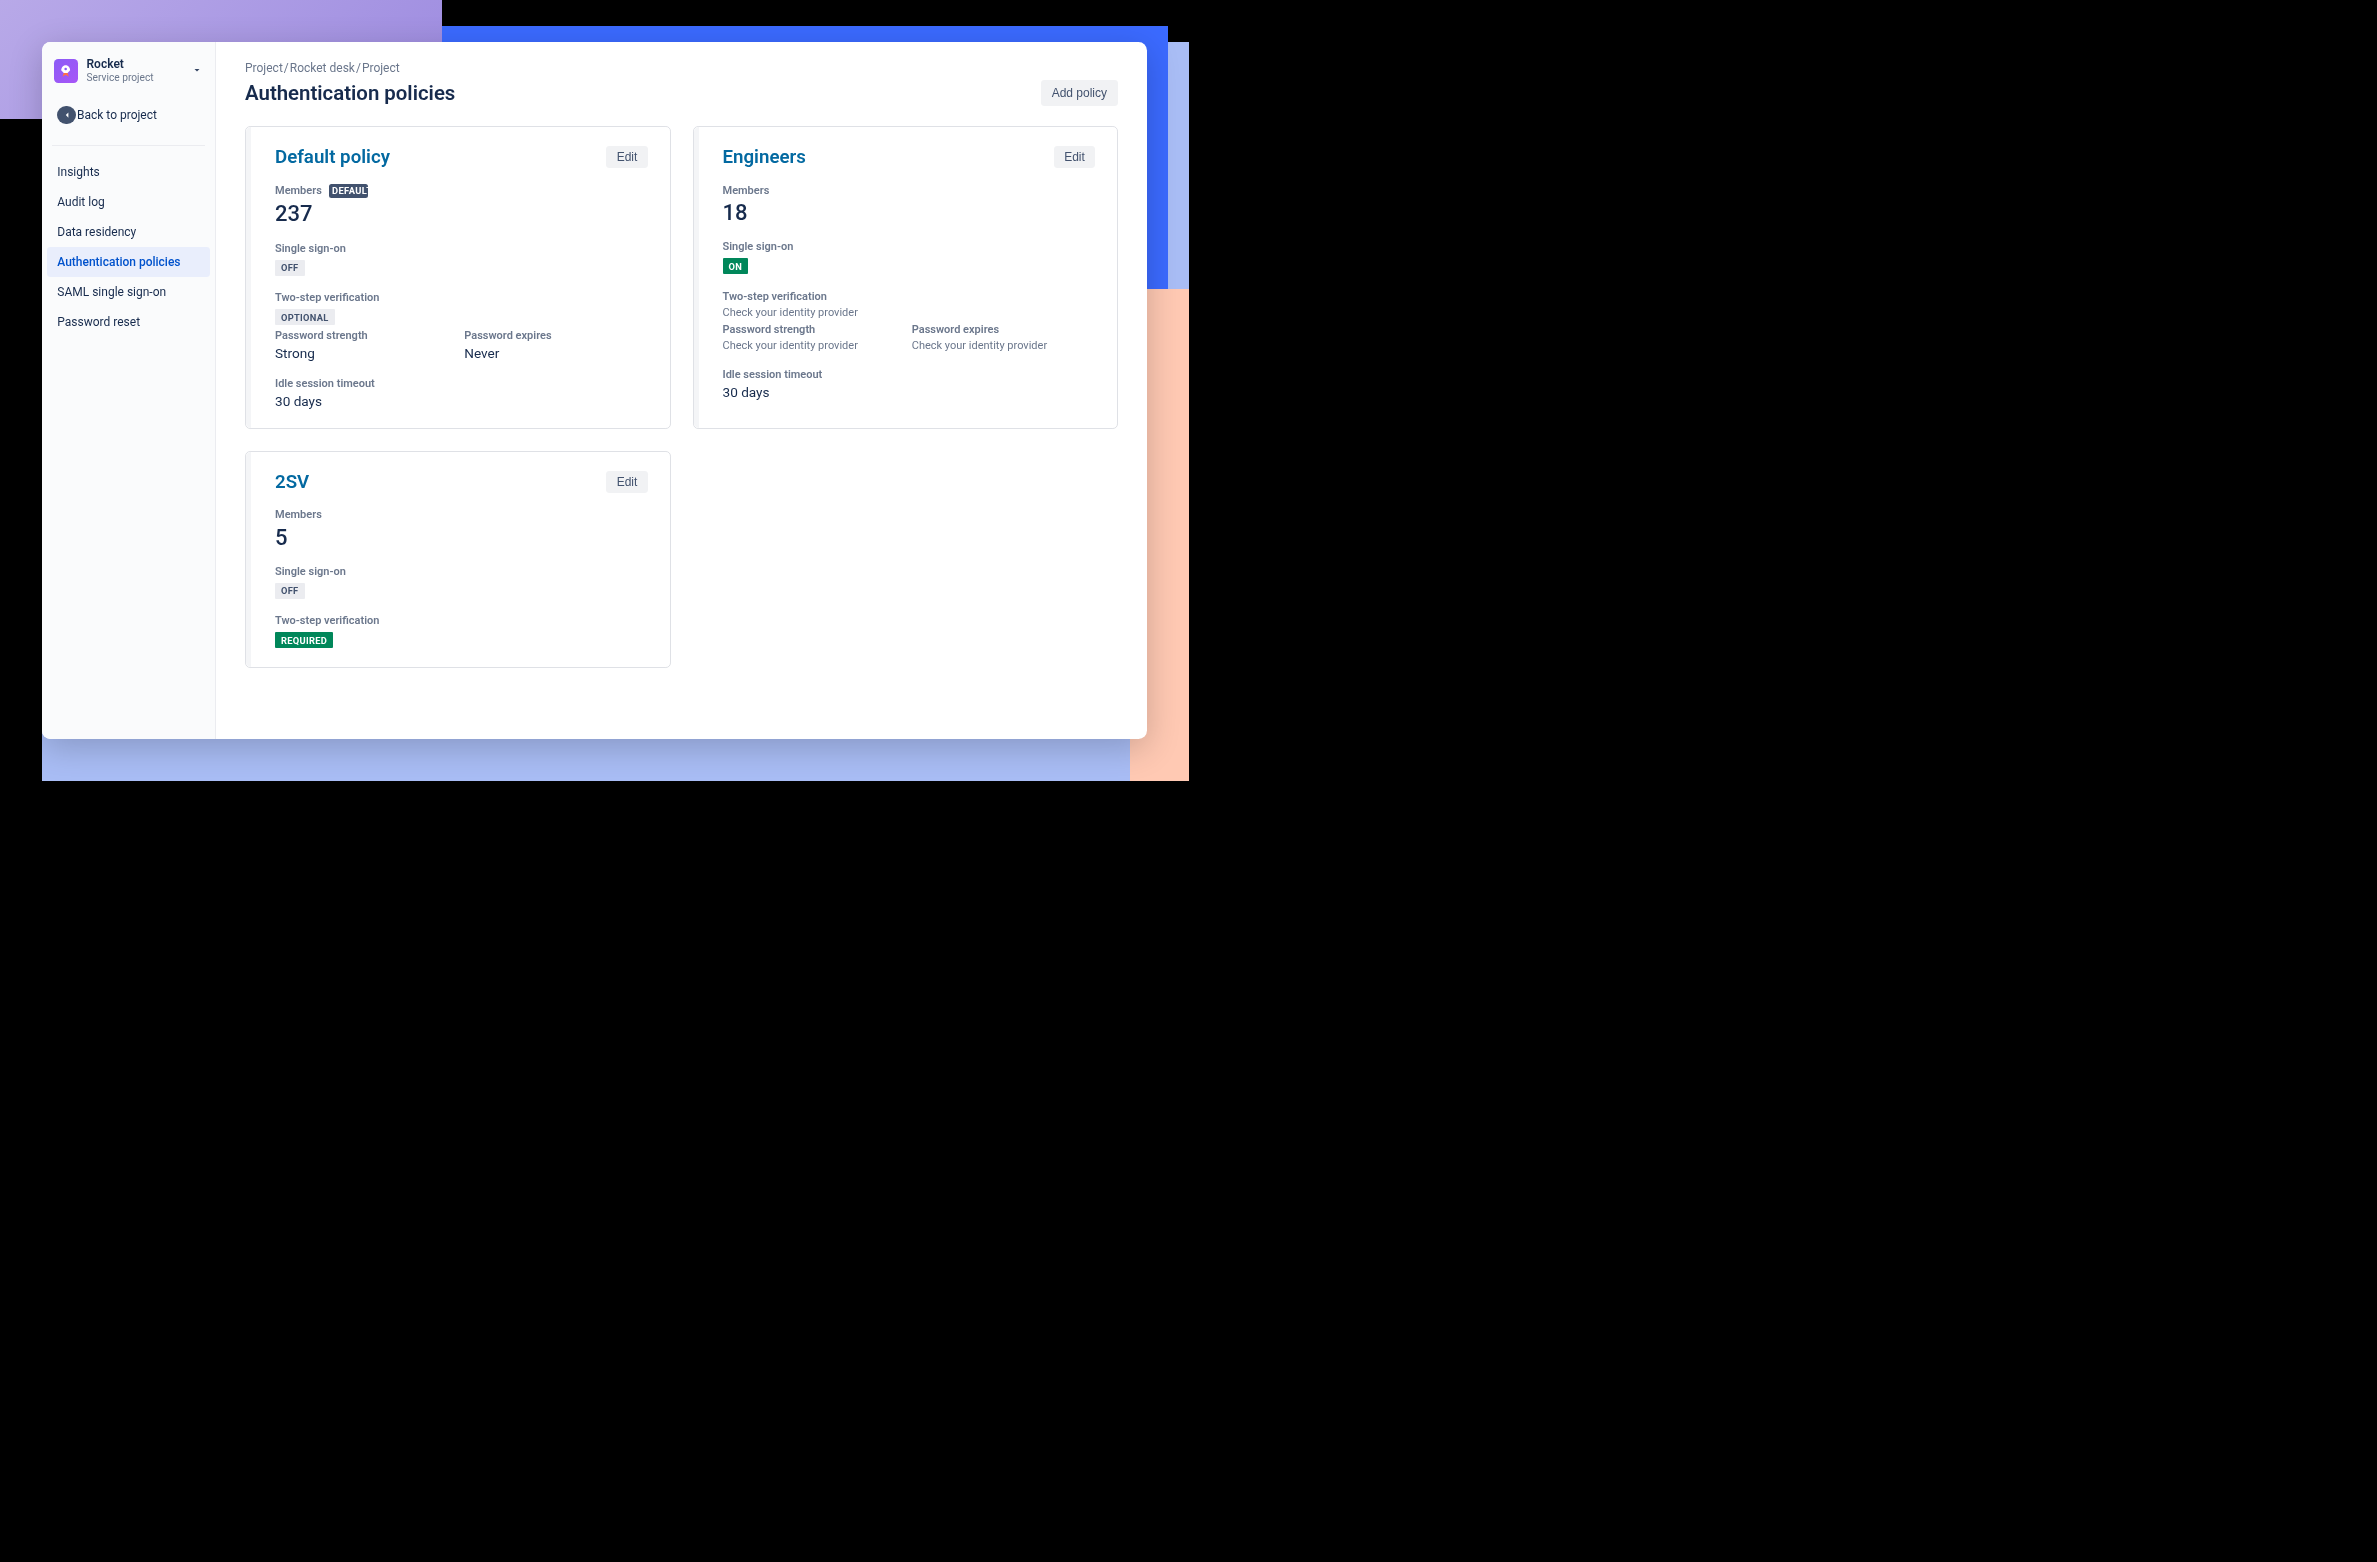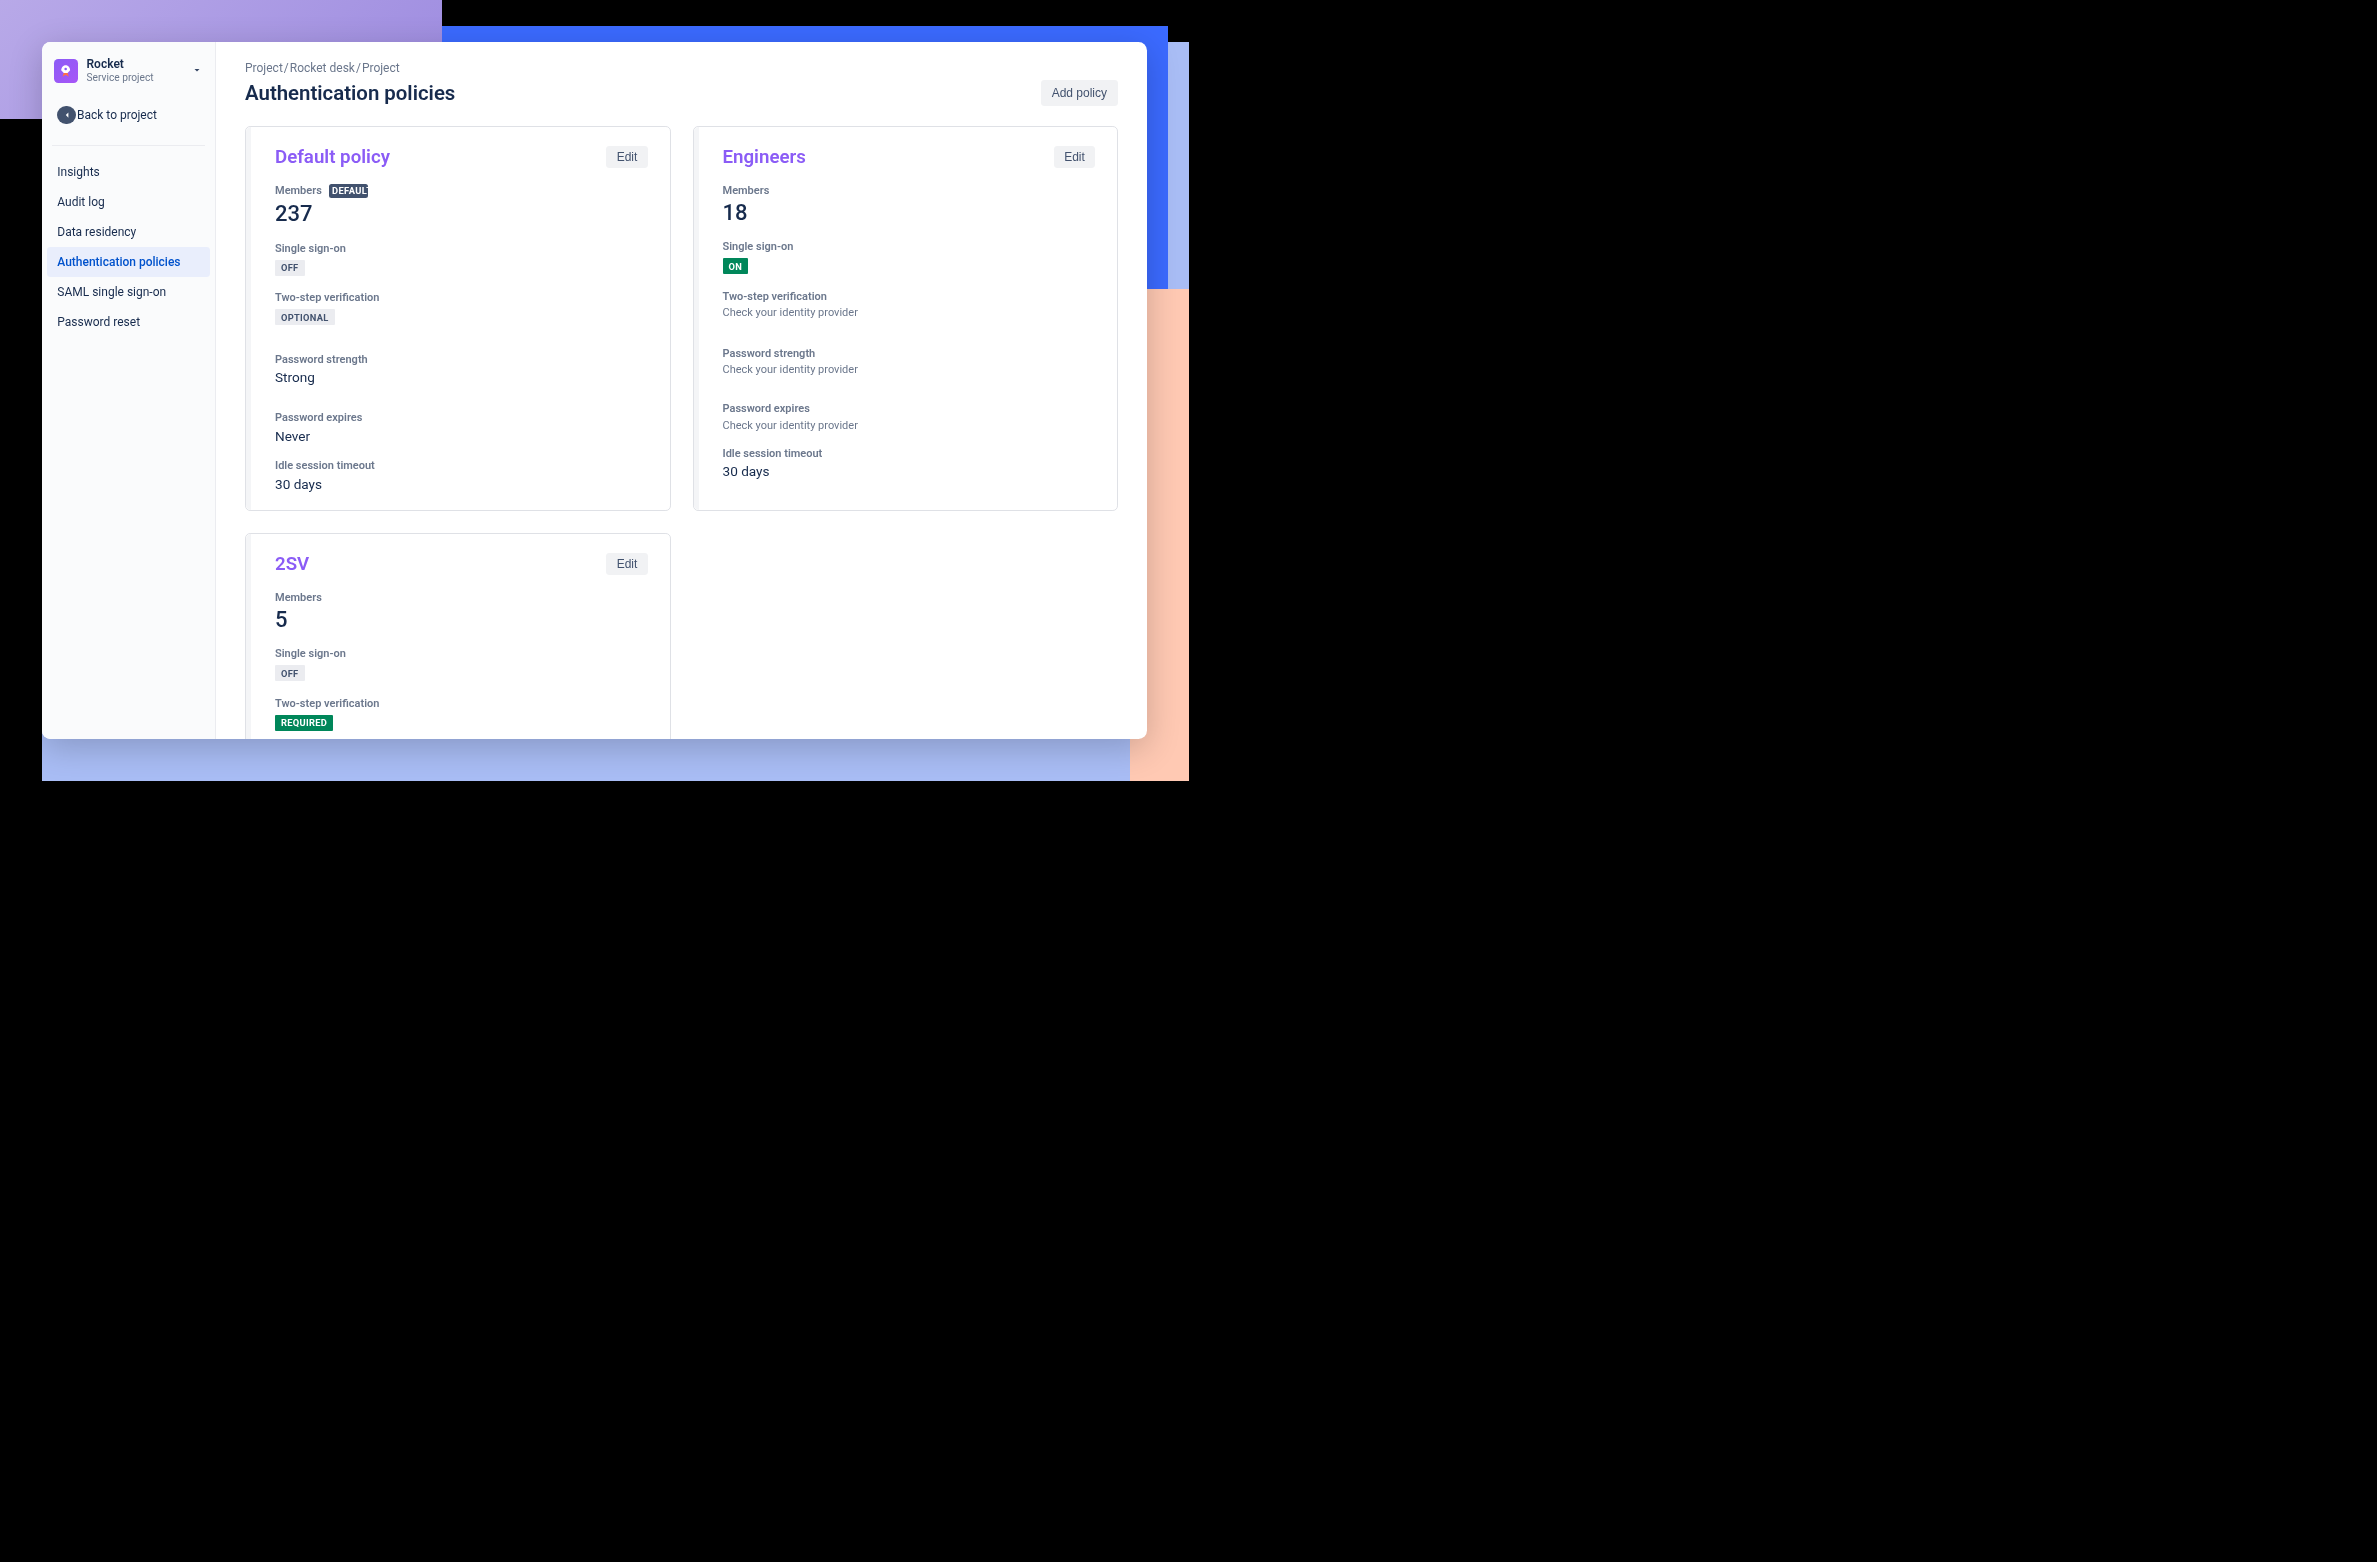--- a/index.html
+++ b/index.html
@@ -140,7 +140,7 @@
 }
 .card-inner { padding: 18.7px 22px 18.7px 29px; }
 .card-head { display: flex; justify-content: space-between; align-items: flex-start; }
-.card-title { font-size: 18.7px; font-weight: 600; color: #8b5cf6; }
+.card-title { font-size: 18.7px; font-weight: 600; color: #0369a1; }
 .card-edit { padding: 4.2px 10.2px; }
 .card-field { margin-top: 15.3px; }
 .card-label {

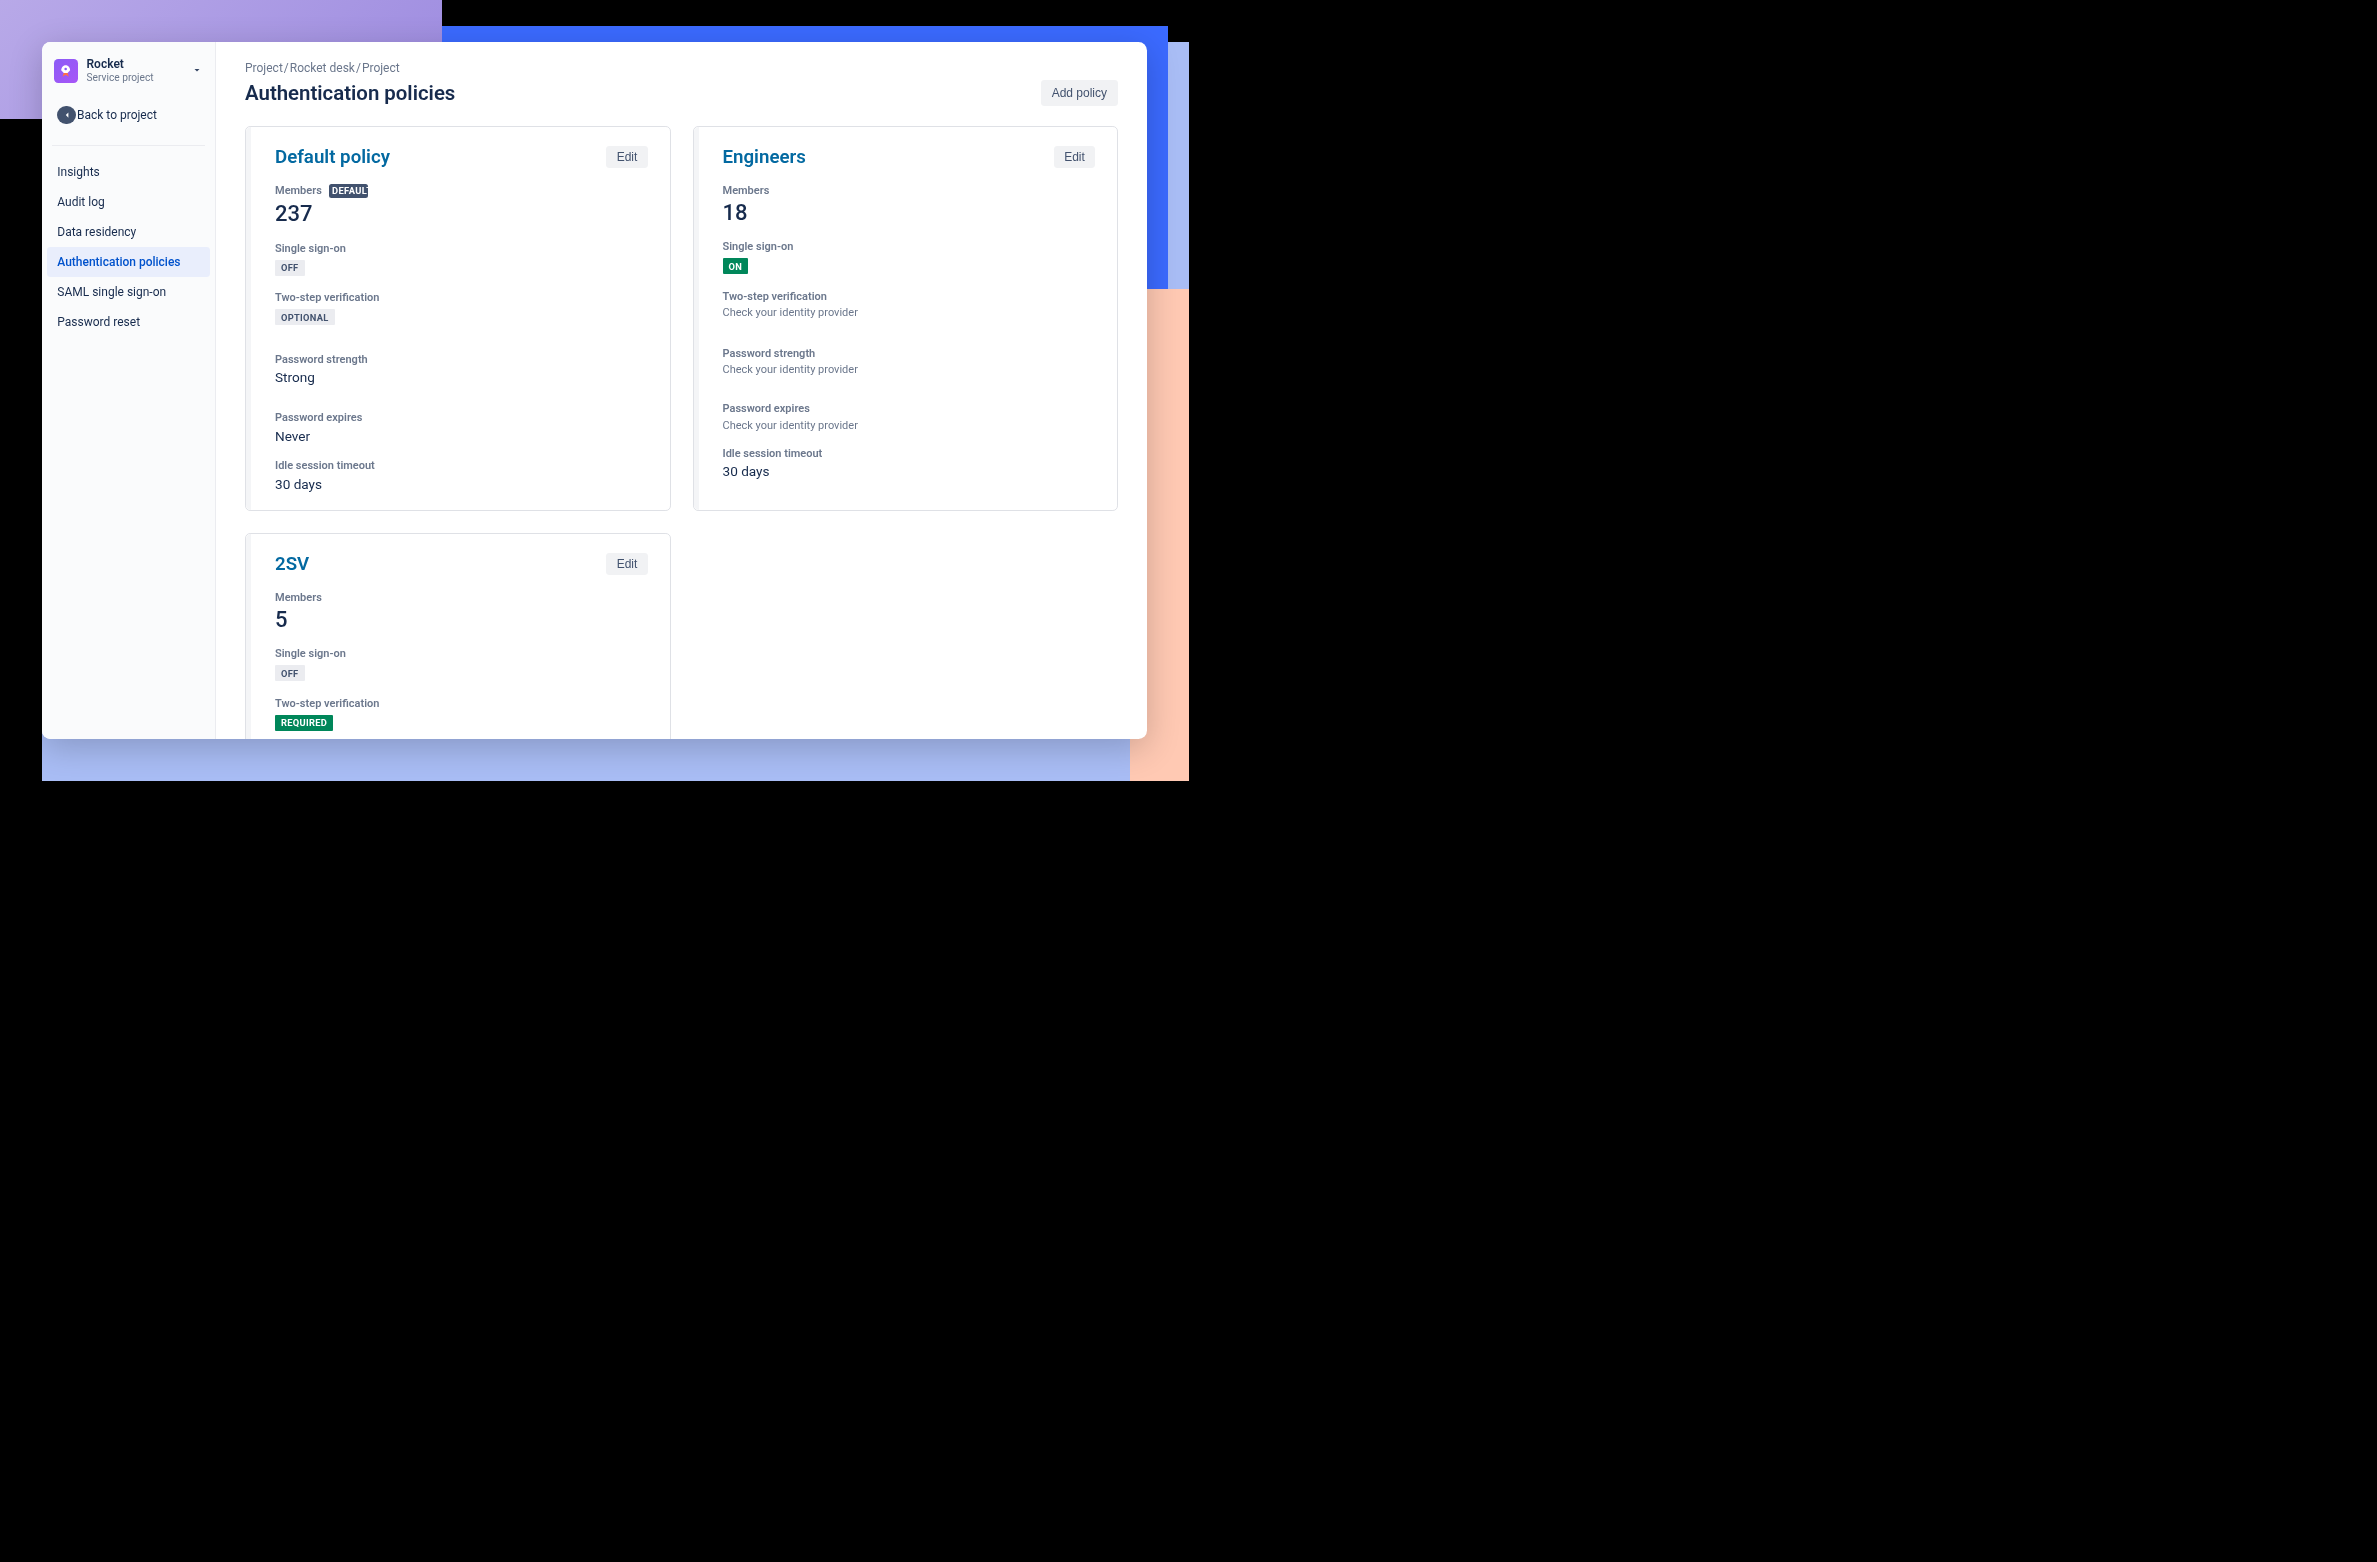--- a/index.html
+++ b/index.html
@@ -176,7 +176,7 @@
 .pill-gray { background: #ebecf0; color: #42526e; }
 .pill-green { background: #00875a; color: #fff; }
 
-.two-col { display: grid; grid-template-columns: 1fr; gap: 26px; margin-top: 28px; }
+.two-col { display: grid; grid-template-columns: 1fr 1fr; gap: 6px; margin-top: 4px; }
 .two-col .card-field { margin-top: 0; }
 </style>
 </head>

